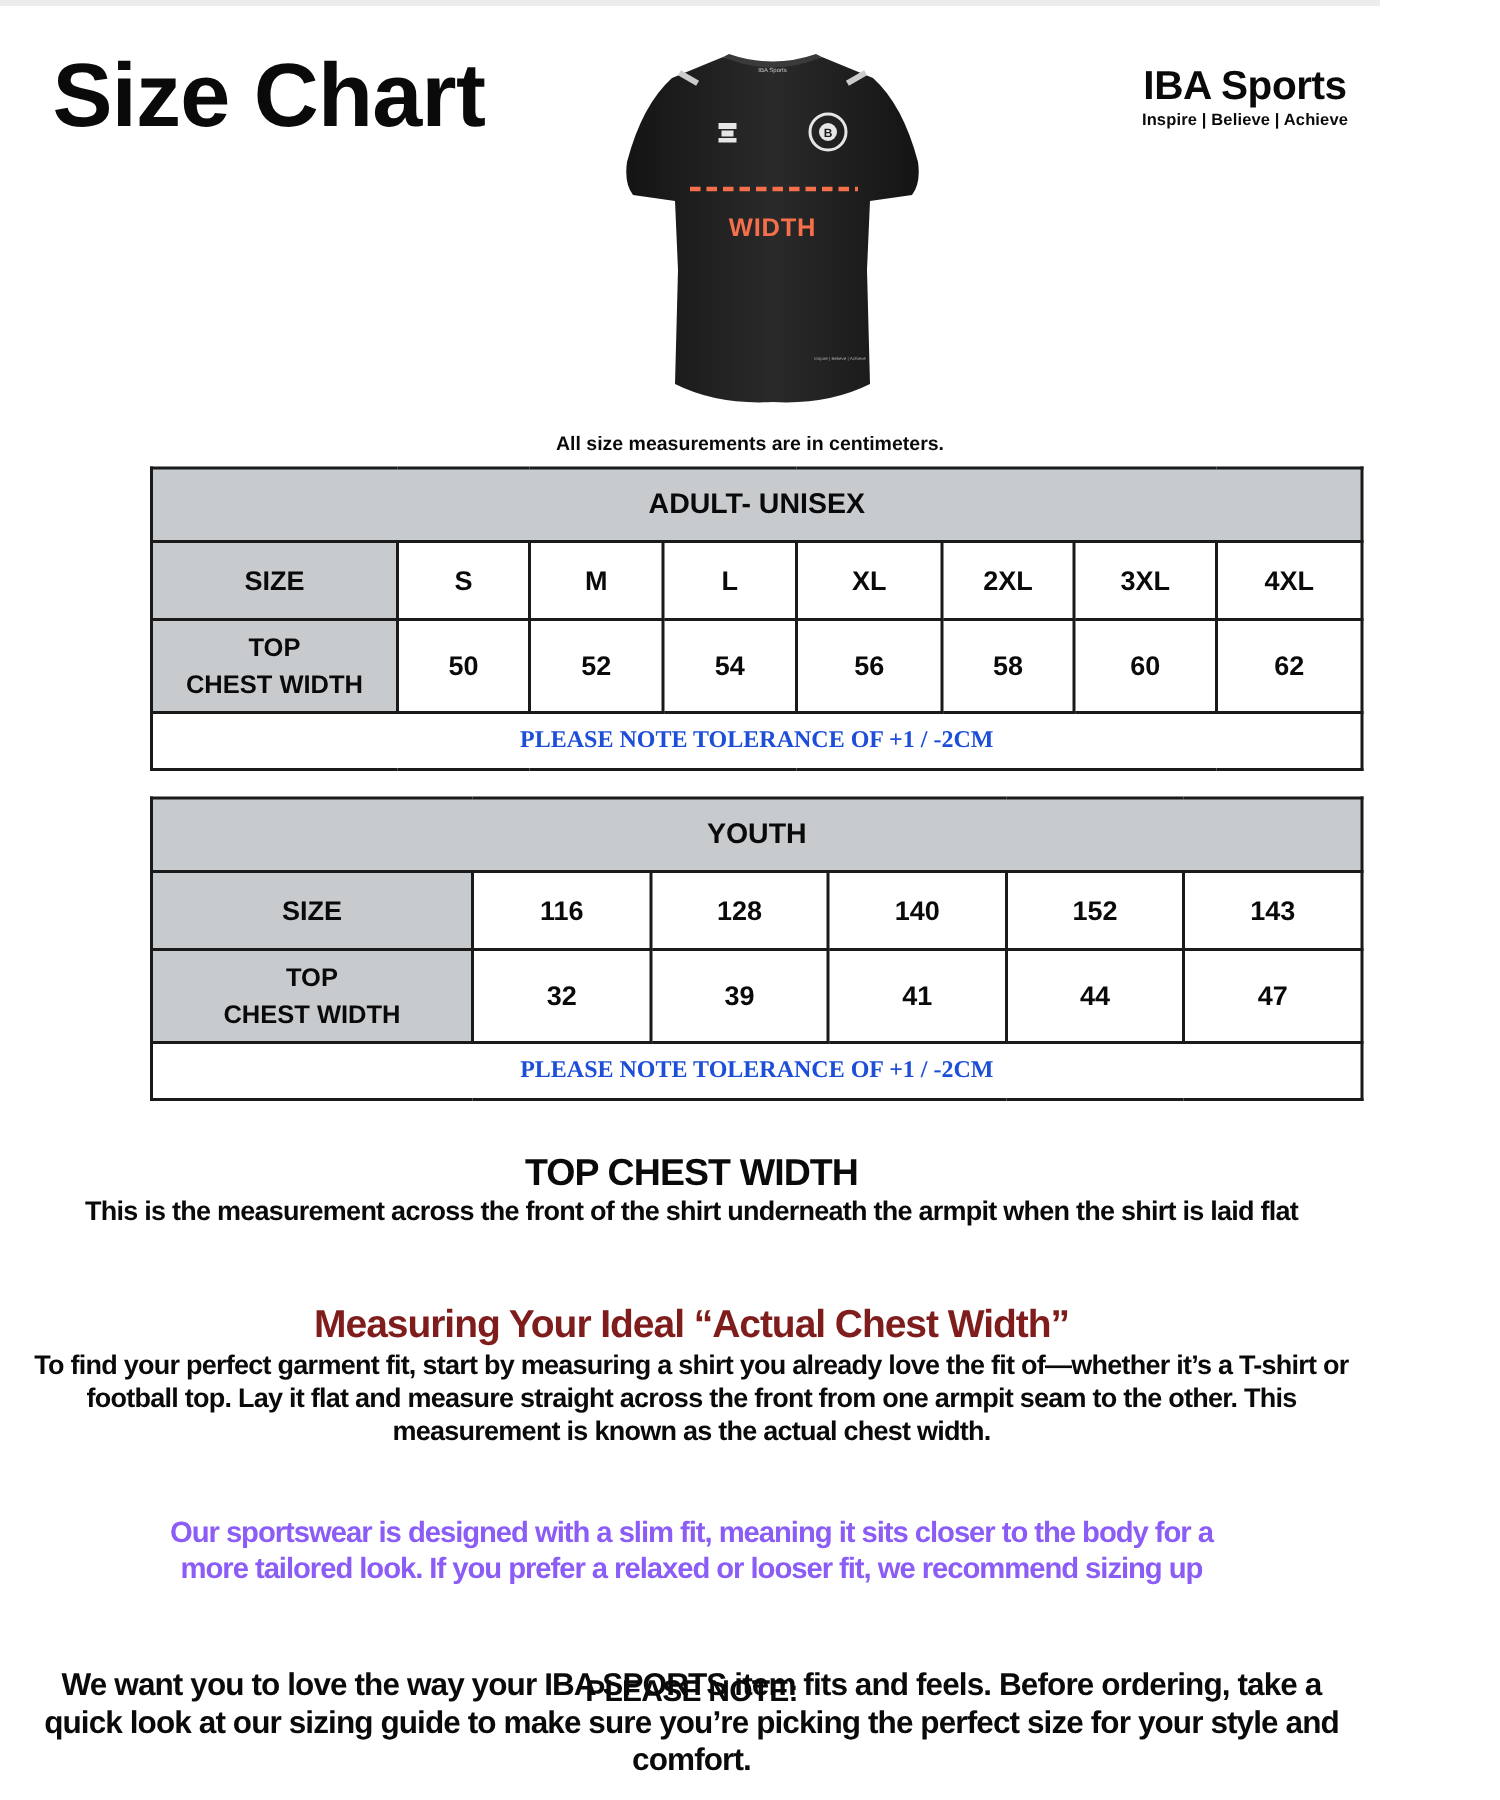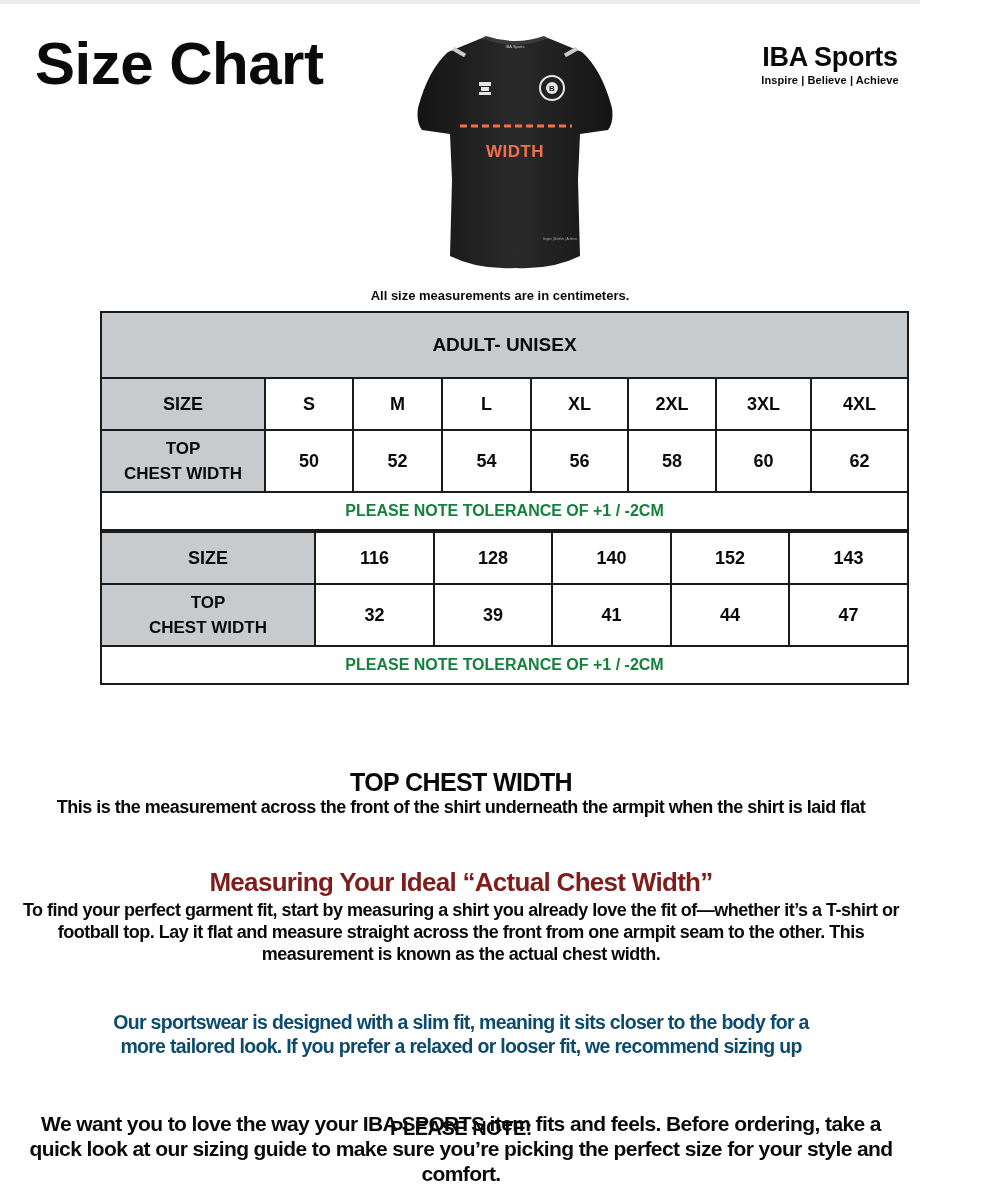--- a/index.html
+++ b/index.html
@@ -21,7 +21,7 @@
   table.sz { position: absolute; left: 100px; width: 807px; border-collapse: collapse; table-layout: fixed; }
   table.sz td { border: 2px solid #1a1a1a; text-align: center; vertical-align: middle; font-weight: 700; font-size: 18px; background: #ffffff; }
   table.sz td.gray { background: #c8cbce; }
-  table.sz td.hdr { height: 66px; font-size: 19px; }
+  table.sz td.hdr { height: 49px; font-size: 19px; }
   table.sz td.lbl { font-size: 17px; line-height: 25px; }
   table.sz td.note { color: #15803d; font-size: 16px; height: 38px; }
   .adult { top: 311px; }

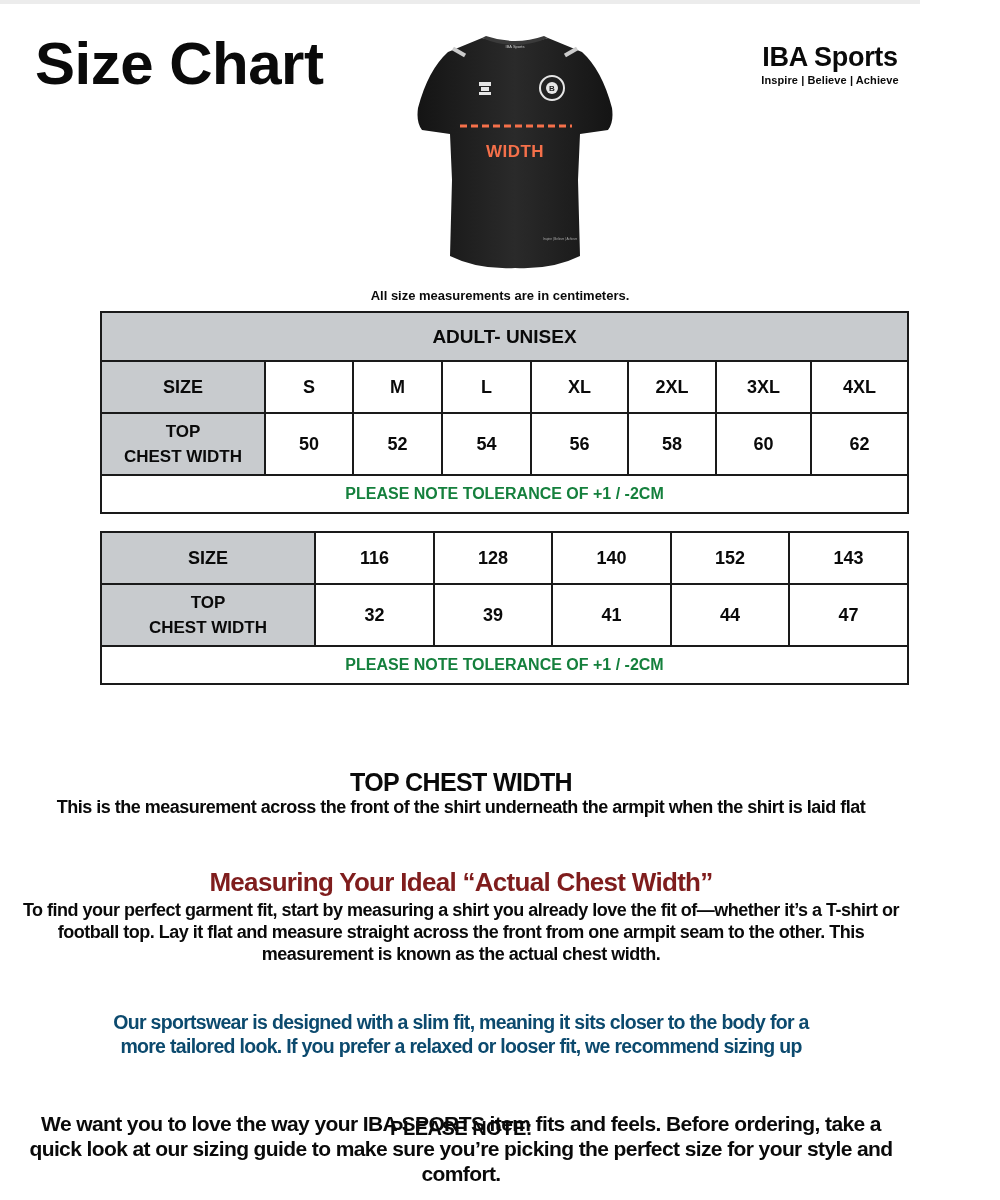--- a/index.html
+++ b/index.html
@@ -23,7 +23,7 @@
   table.sz td.gray { background: #c8cbce; }
   table.sz td.hdr { height: 49px; font-size: 19px; }
   table.sz td.lbl { font-size: 17px; line-height: 25px; }
-  table.sz td.note { color: #15803d; font-size: 16px; height: 38px; }
+  table.sz td.note { color: #1d4ed8; font-size: 16px; height: 38px; font-family: Liberation Serif, serif; }
   .adult { top: 311px; }
   .adult tr.r1 td { height: 52px; }
   .adult tr.r2 td { height: 62px; }

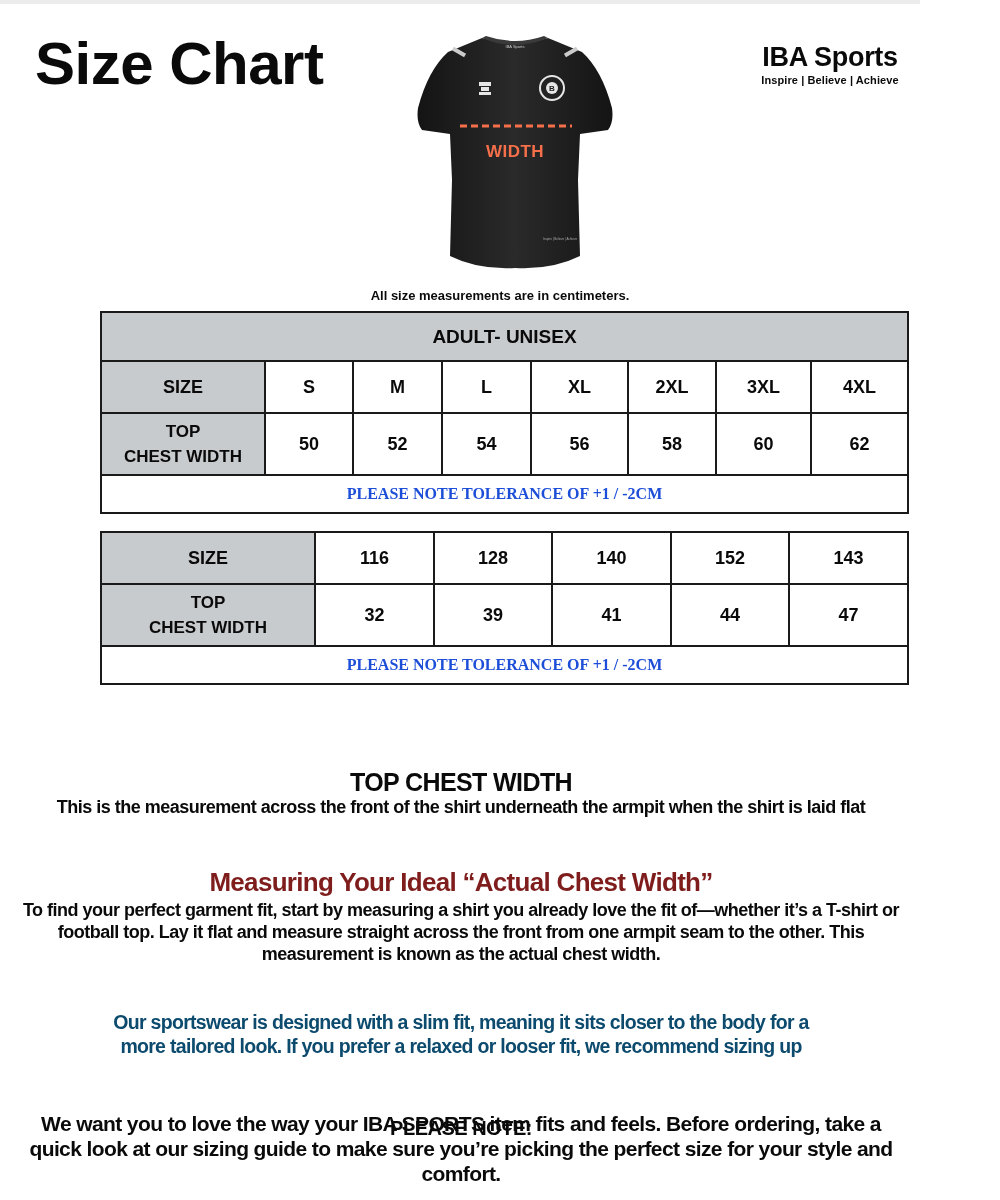--- a/index.html
+++ b/index.html
@@ -136,6 +136,9 @@
       <col style="width:119px">
   </colgroup>
   <tbody>
+      <tr>
+    <td class="gray hdr" colspan="6">YOUTH</td>
+  </tr>
   <tr class="r1">
     <td class="gray">SIZE</td>
     <td>116</td>

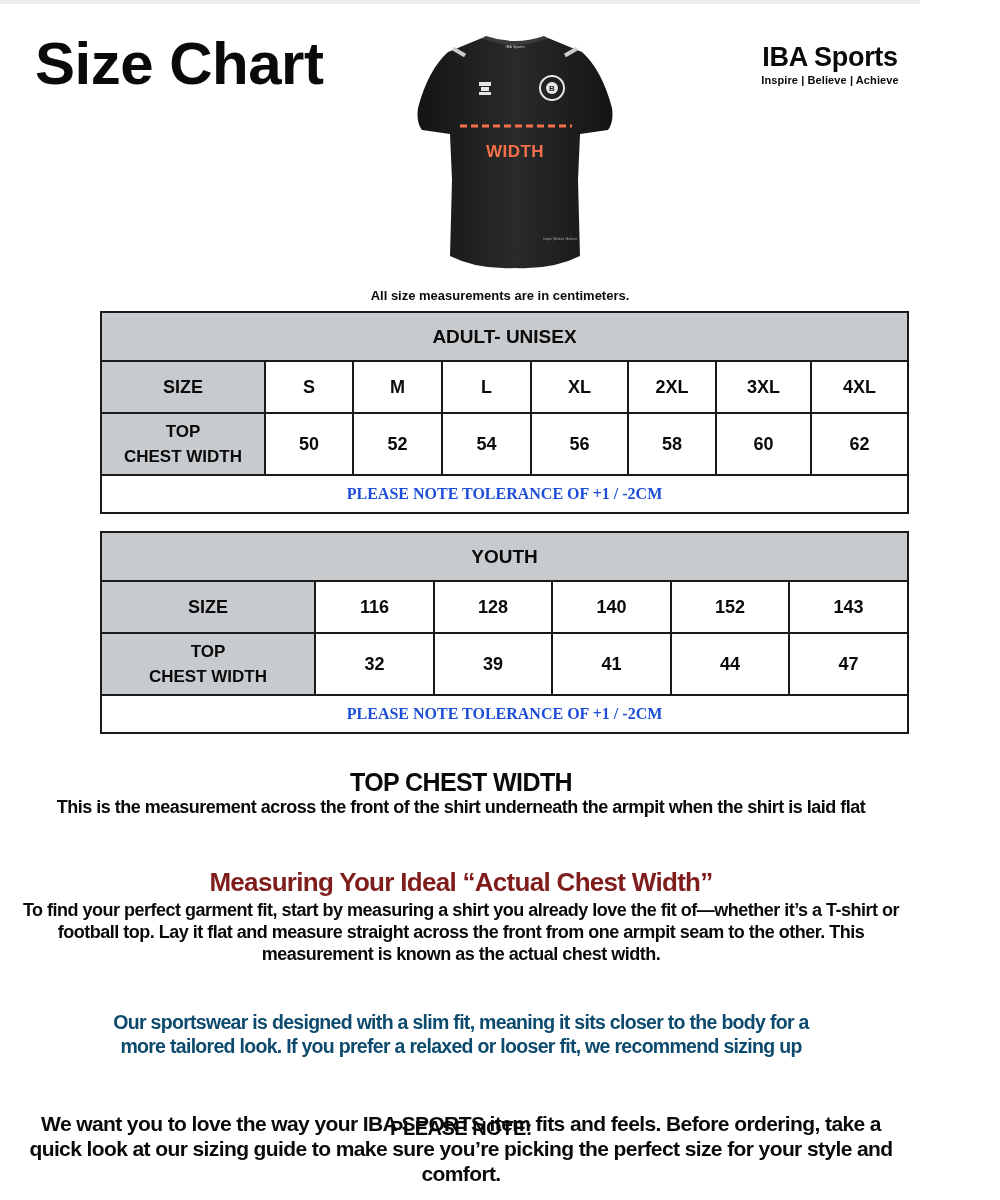--- a/index.html
+++ b/index.html
@@ -36,7 +36,7 @@
   .p-tcw { top: 797px; font-size: 18px; letter-spacing: -0.5px; }
   .h-measure { top: 867px; font-size: 26px; color: #7f1d1d; letter-spacing: -0.7px; }
   .p-measure { top: 899px; font-size: 18px; line-height: 22px; letter-spacing: -0.5px; padding: 0 14px; }
-  .p-slim { top: 1010px; font-size: 19.5px; line-height: 24px; color: #0c4a6e; letter-spacing: -0.7px; padding: 0 100px; }
+  .p-slim { top: 1010px; font-size: 19.5px; line-height: 24px; color: #8b5cf6; letter-spacing: -0.7px; padding: 0 100px; }
   .h-note { top: 1089px; font-size: 20px; letter-spacing: -0.5px; margin-top: 28px; }
   .p-note { top: 1111px; font-size: 21px; line-height: 25px; letter-spacing: -0.6px; padding: 0 14px; }
 </style>

